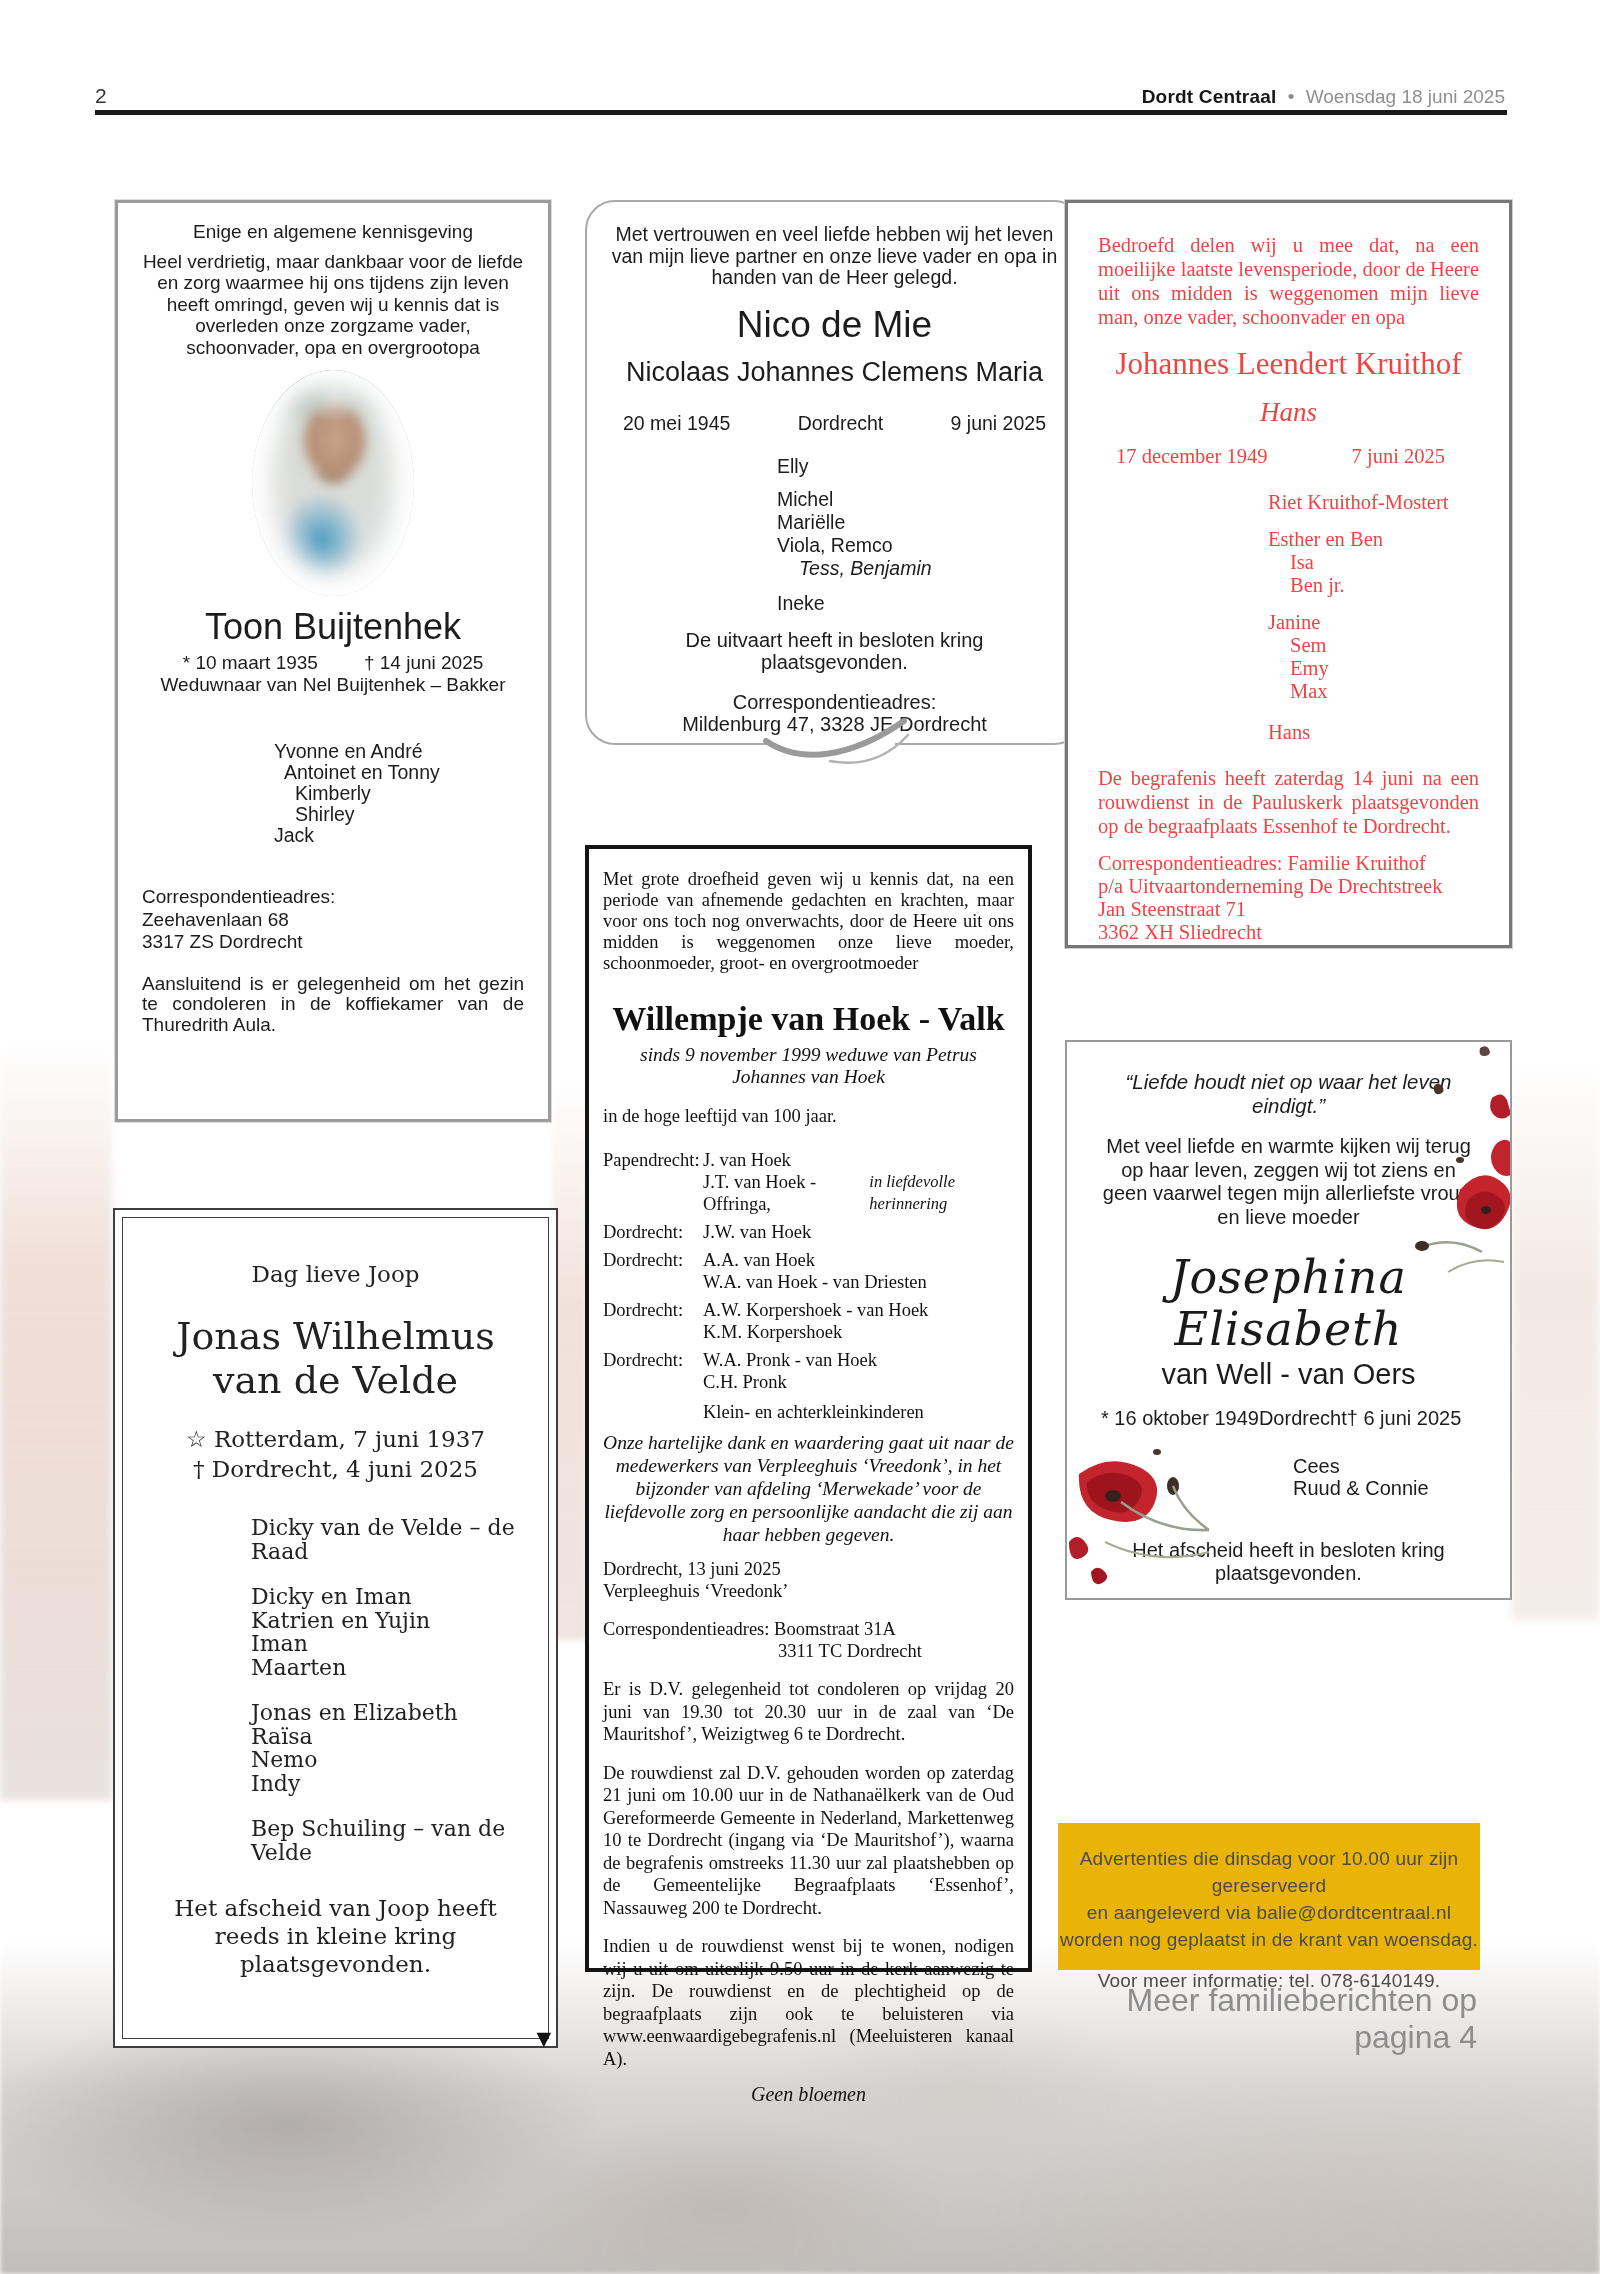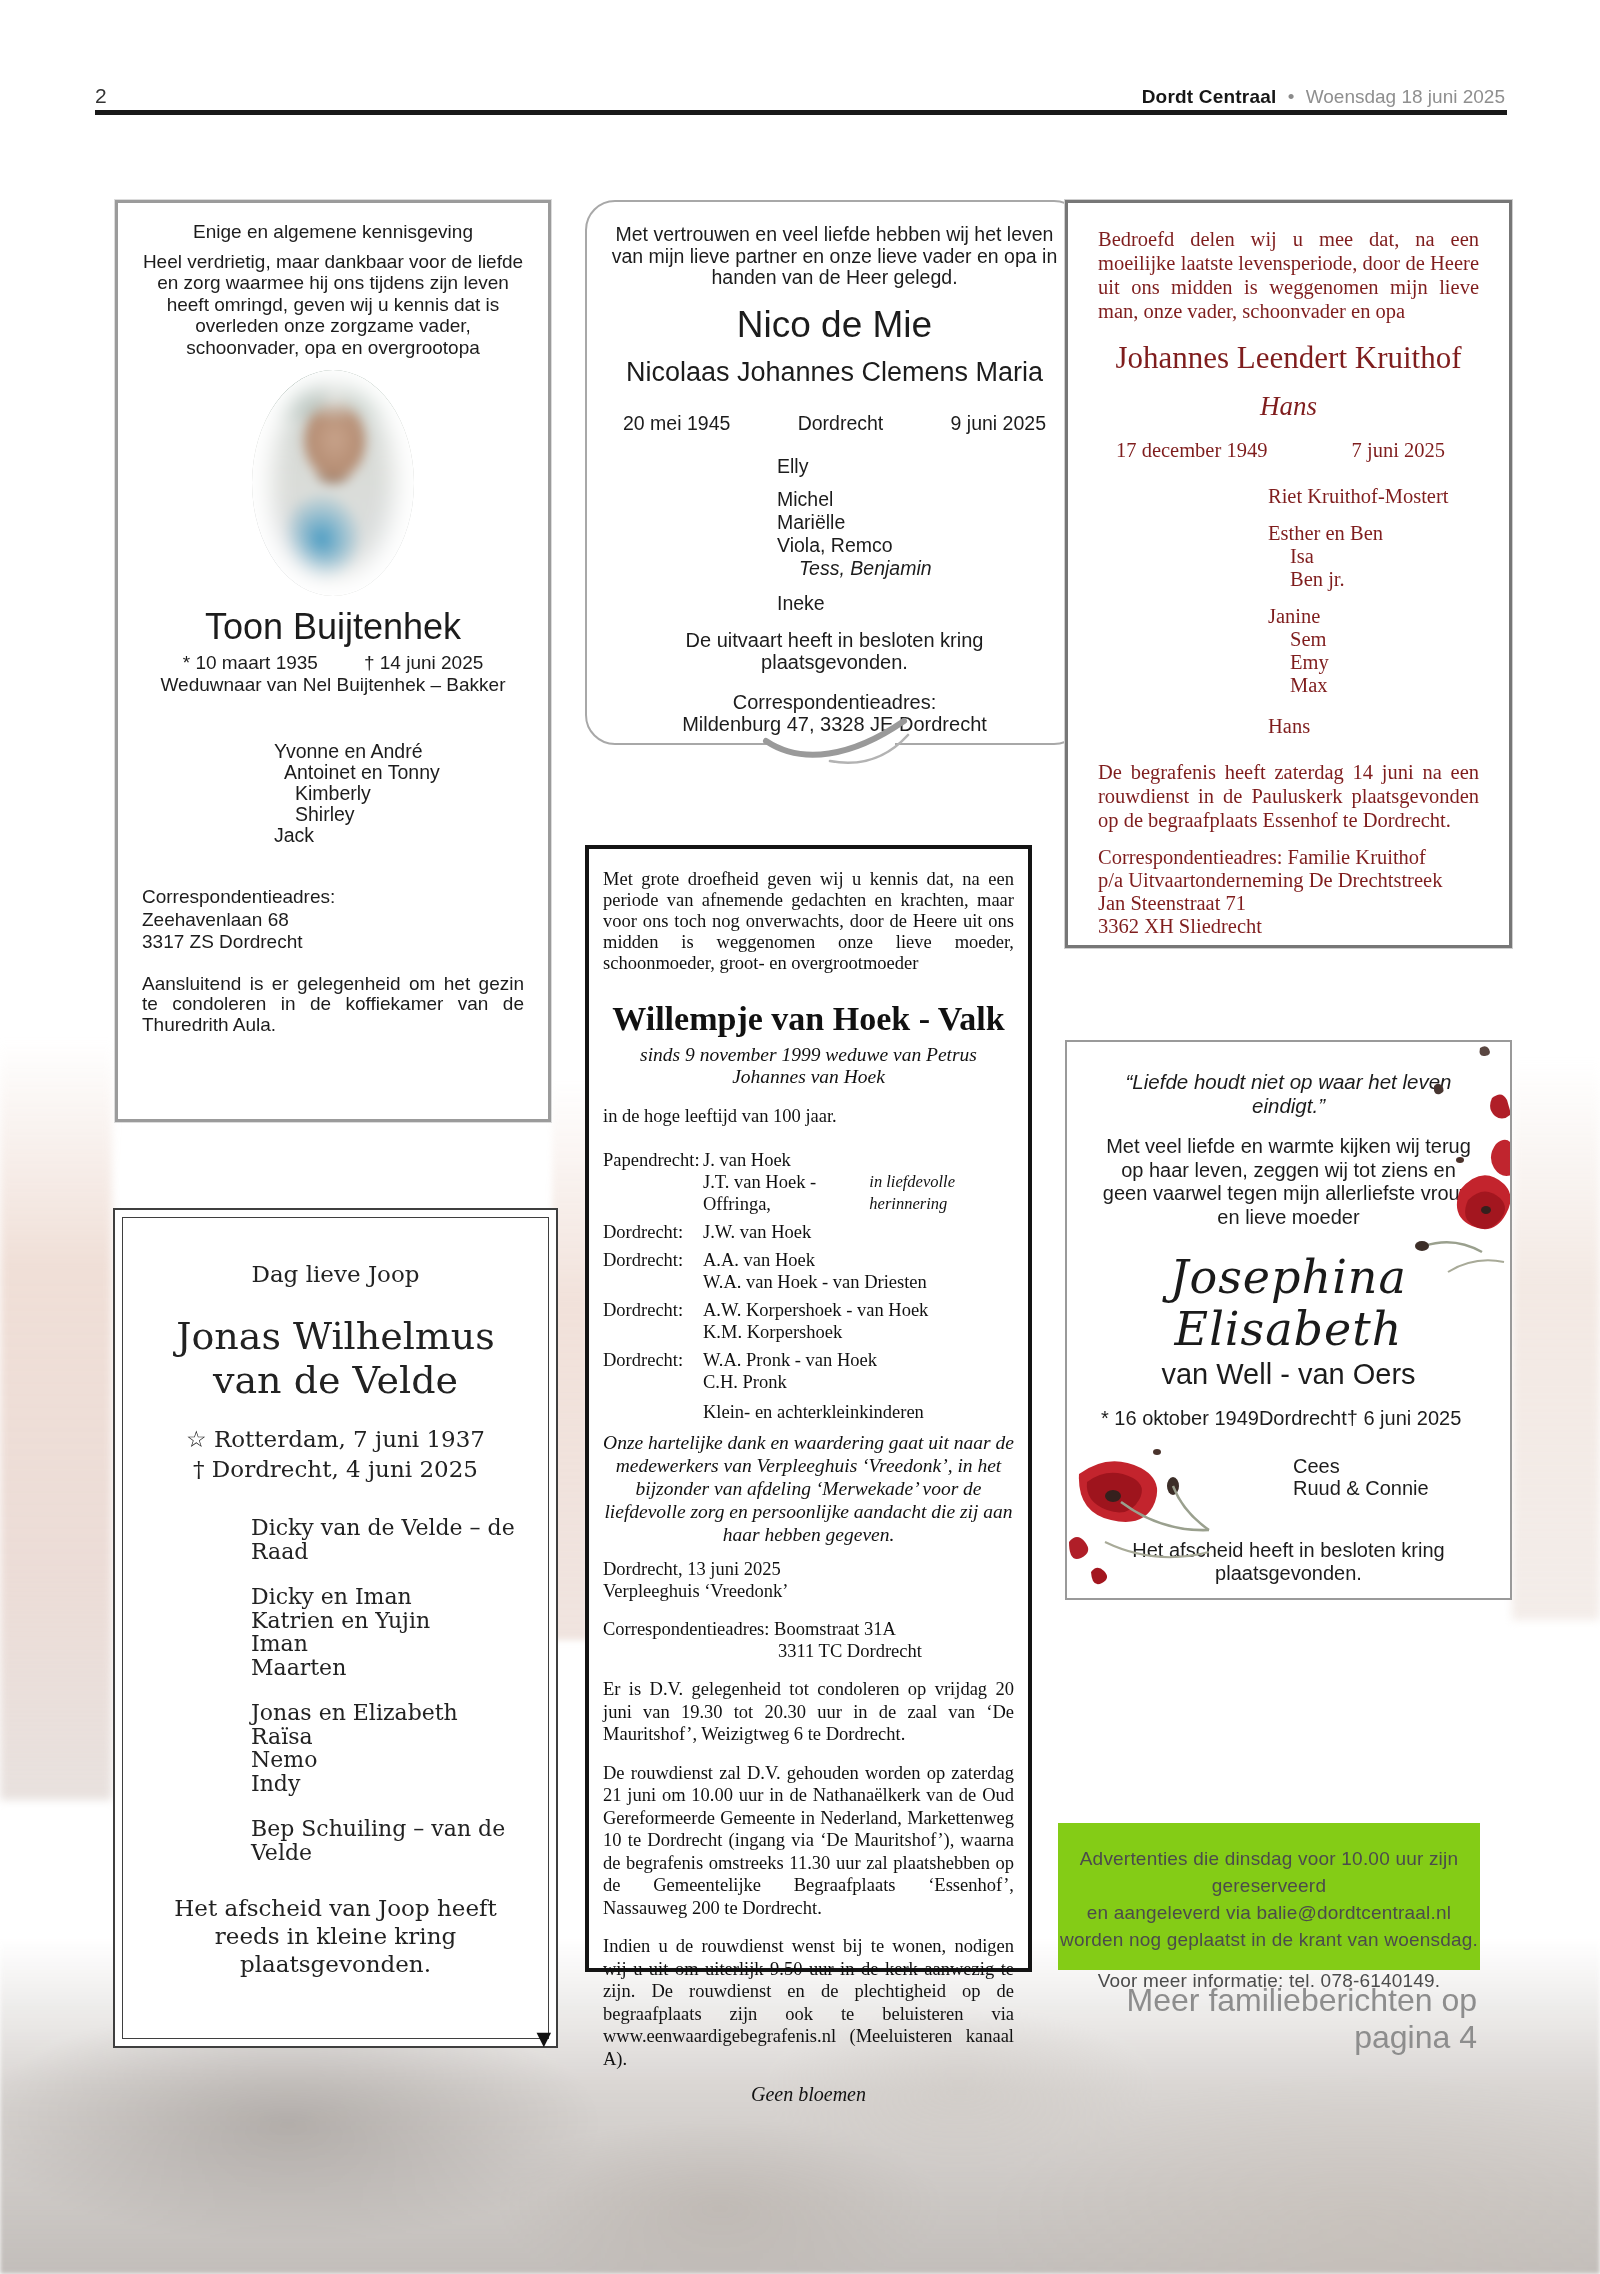--- a/index.html
+++ b/index.html
@@ -105,8 +105,8 @@
   
   #card-kruithof { left:1065px; top:200px; width:447px; height:748px;
     border:3px solid #777; box-shadow:0 0 0 1px #cfcfcf;
-    padding:24px 30px 0; font-family:"Liberation Serif", serif;
-    font-size:20.5px; line-height:24px; color:#7f1d1d; }
+    padding:30px 30px 0; font-family:"Liberation Serif", serif;
+    font-size:20.5px; line-height:24px; color:#ef4444; }
   #card-kruithof .intro { text-align:justify; }
   #card-kruithof .deceased-name { margin-top:18px; text-align:center; font-size:31px; line-height:34px; }
   #card-kruithof .nickname { margin-top:16px; text-align:center; font-style:italic; font-size:27px; line-height:30px; }

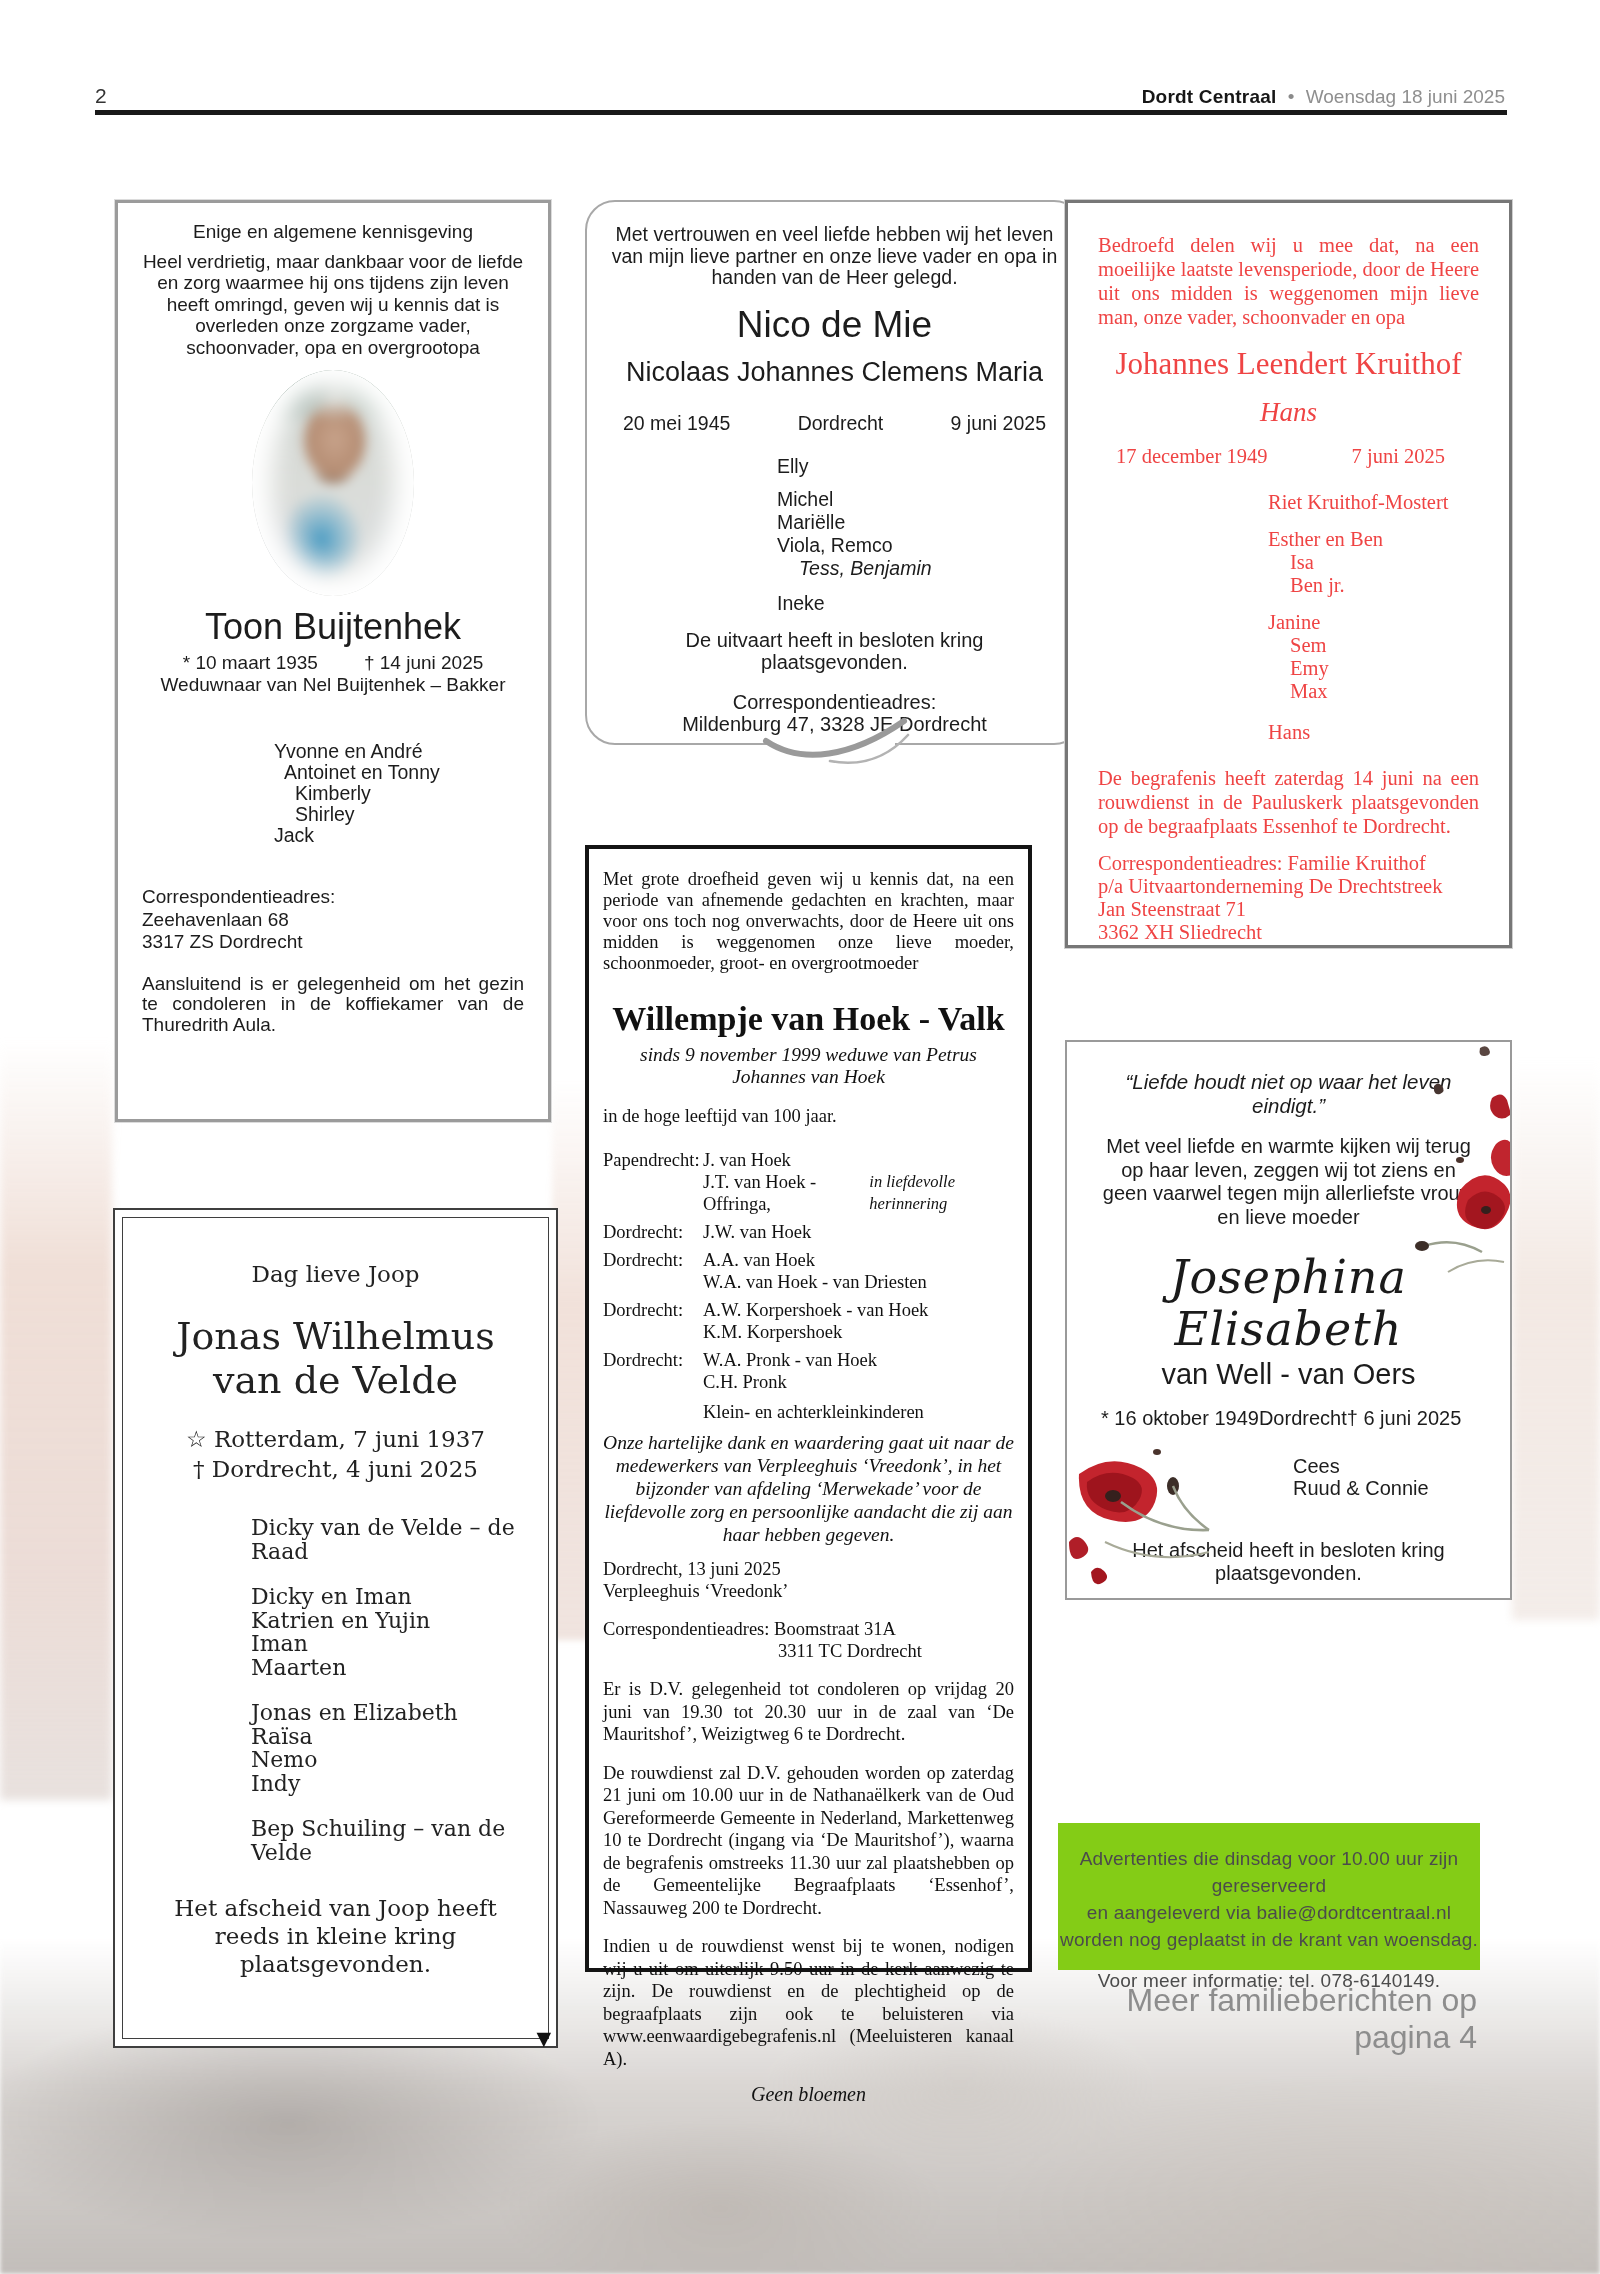--- a/index.html
+++ b/index.html
@@ -136,7 +136,7 @@
 
   
   #advert-box { position:absolute; left:1058px; top:1823px; width:422px; height:147px;
-    background:#84cc16; text-align:center; color:#4b4b4b; font-size:19px;
+    background:#eab308; text-align:center; color:#4b4b4b; font-size:19px;
     line-height:27px; padding-top:22px; box-sizing:border-box; letter-spacing:.2px; }
   #advert-box .info { margin-top:14px; }
 

